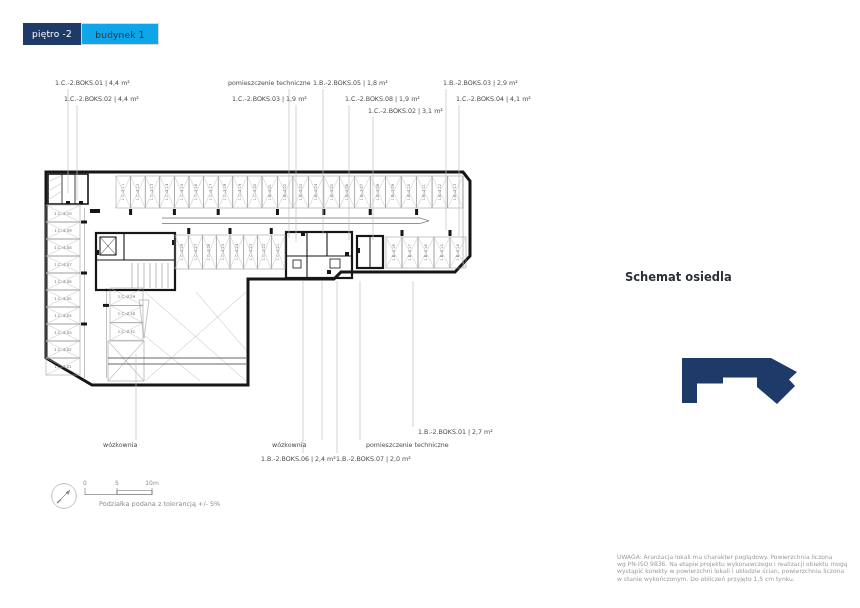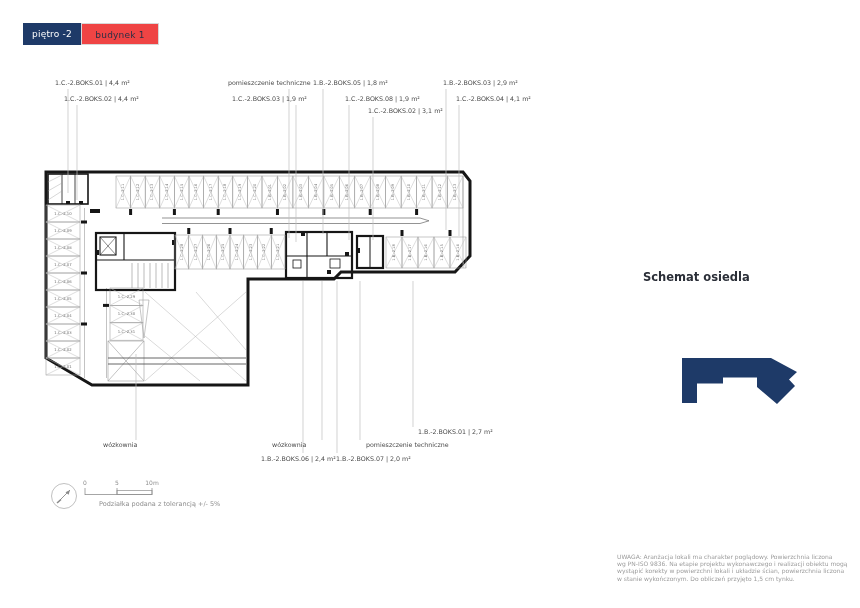--- a/index.html
+++ b/index.html
@@ -8,7 +8,7 @@
   .tabs{position:absolute;left:23px;top:23px;display:flex;}
   .tab{height:22px;line-height:22px;text-align:center;font-size:9px;letter-spacing:.2px;cursor:pointer;box-sizing:border-box;}
   .tab.active{width:58px;background:#1e3a68;color:#ffffff;}
-  .tab.inactive{width:78px;background:#ef4444;color:#2b2f44;border:1px solid #d8d8d8;}
+  .tab.inactive{width:78px;background:#0ea5e9;color:#2b2f44;border:1px solid #d8d8d8;}
   svg.plan{position:absolute;left:0;top:0;}
   .schematic-title{position:absolute;left:643px;top:270px;font-size:11.5px;font-weight:600;color:#2b2f38;}
   .scale-note{position:absolute;left:99px;top:500px;font-size:6.5px;color:#8f8f8f;}

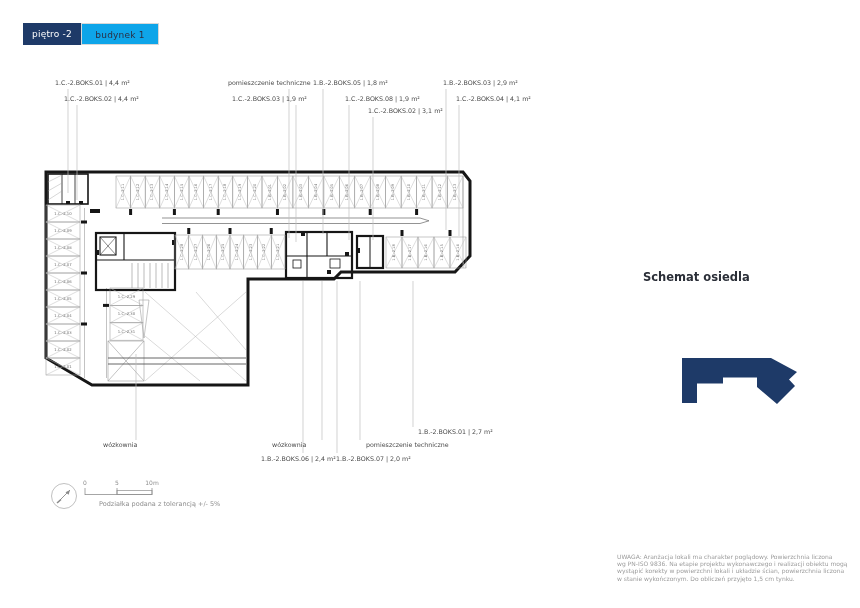--- a/index.html
+++ b/index.html
@@ -10,7 +10,7 @@
   .tab.active{width:58px;background:#1e3a68;color:#ffffff;}
   .tab.inactive{width:78px;background:#0ea5e9;color:#2b2f44;border:1px solid #d8d8d8;}
   svg.plan{position:absolute;left:0;top:0;}
-  .schematic-title{position:absolute;left:643px;top:270px;font-size:11.5px;font-weight:600;color:#2b2f38;}
+  .schematic-title{position:absolute;left:625px;top:270px;font-size:11.5px;font-weight:600;color:#2b2f38;}
   .scale-note{position:absolute;left:99px;top:500px;font-size:6.5px;color:#8f8f8f;}
   .disclaimer{position:absolute;left:617px;top:553px;width:235px;font-size:6px;line-height:7.2px;color:#9c9c9c;}
 </style>

